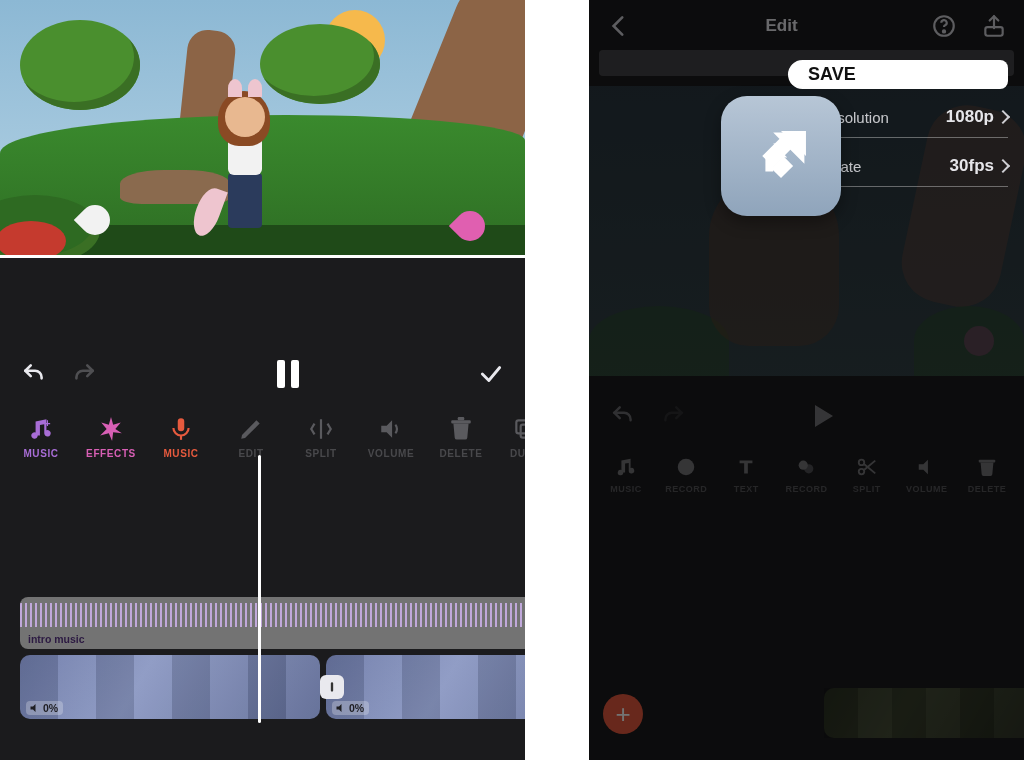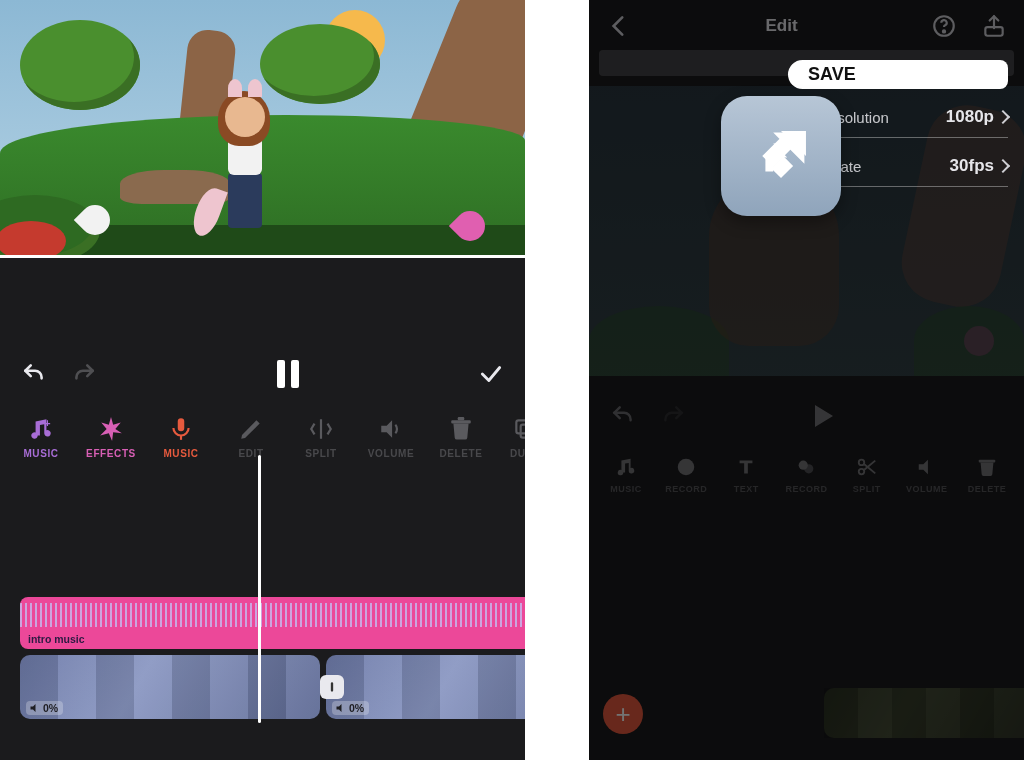--- a/index.html
+++ b/index.html
@@ -84,7 +84,7 @@
   }
   .audio-track {
     position:absolute; left:20px; right:0; top:94px; height:52px;
-    background:#ec4899; border-radius:8px 0 0 8px;
+    background:#737373; border-radius:8px 0 0 8px;
     overflow:hidden;
     padding-left:32px;
   }

